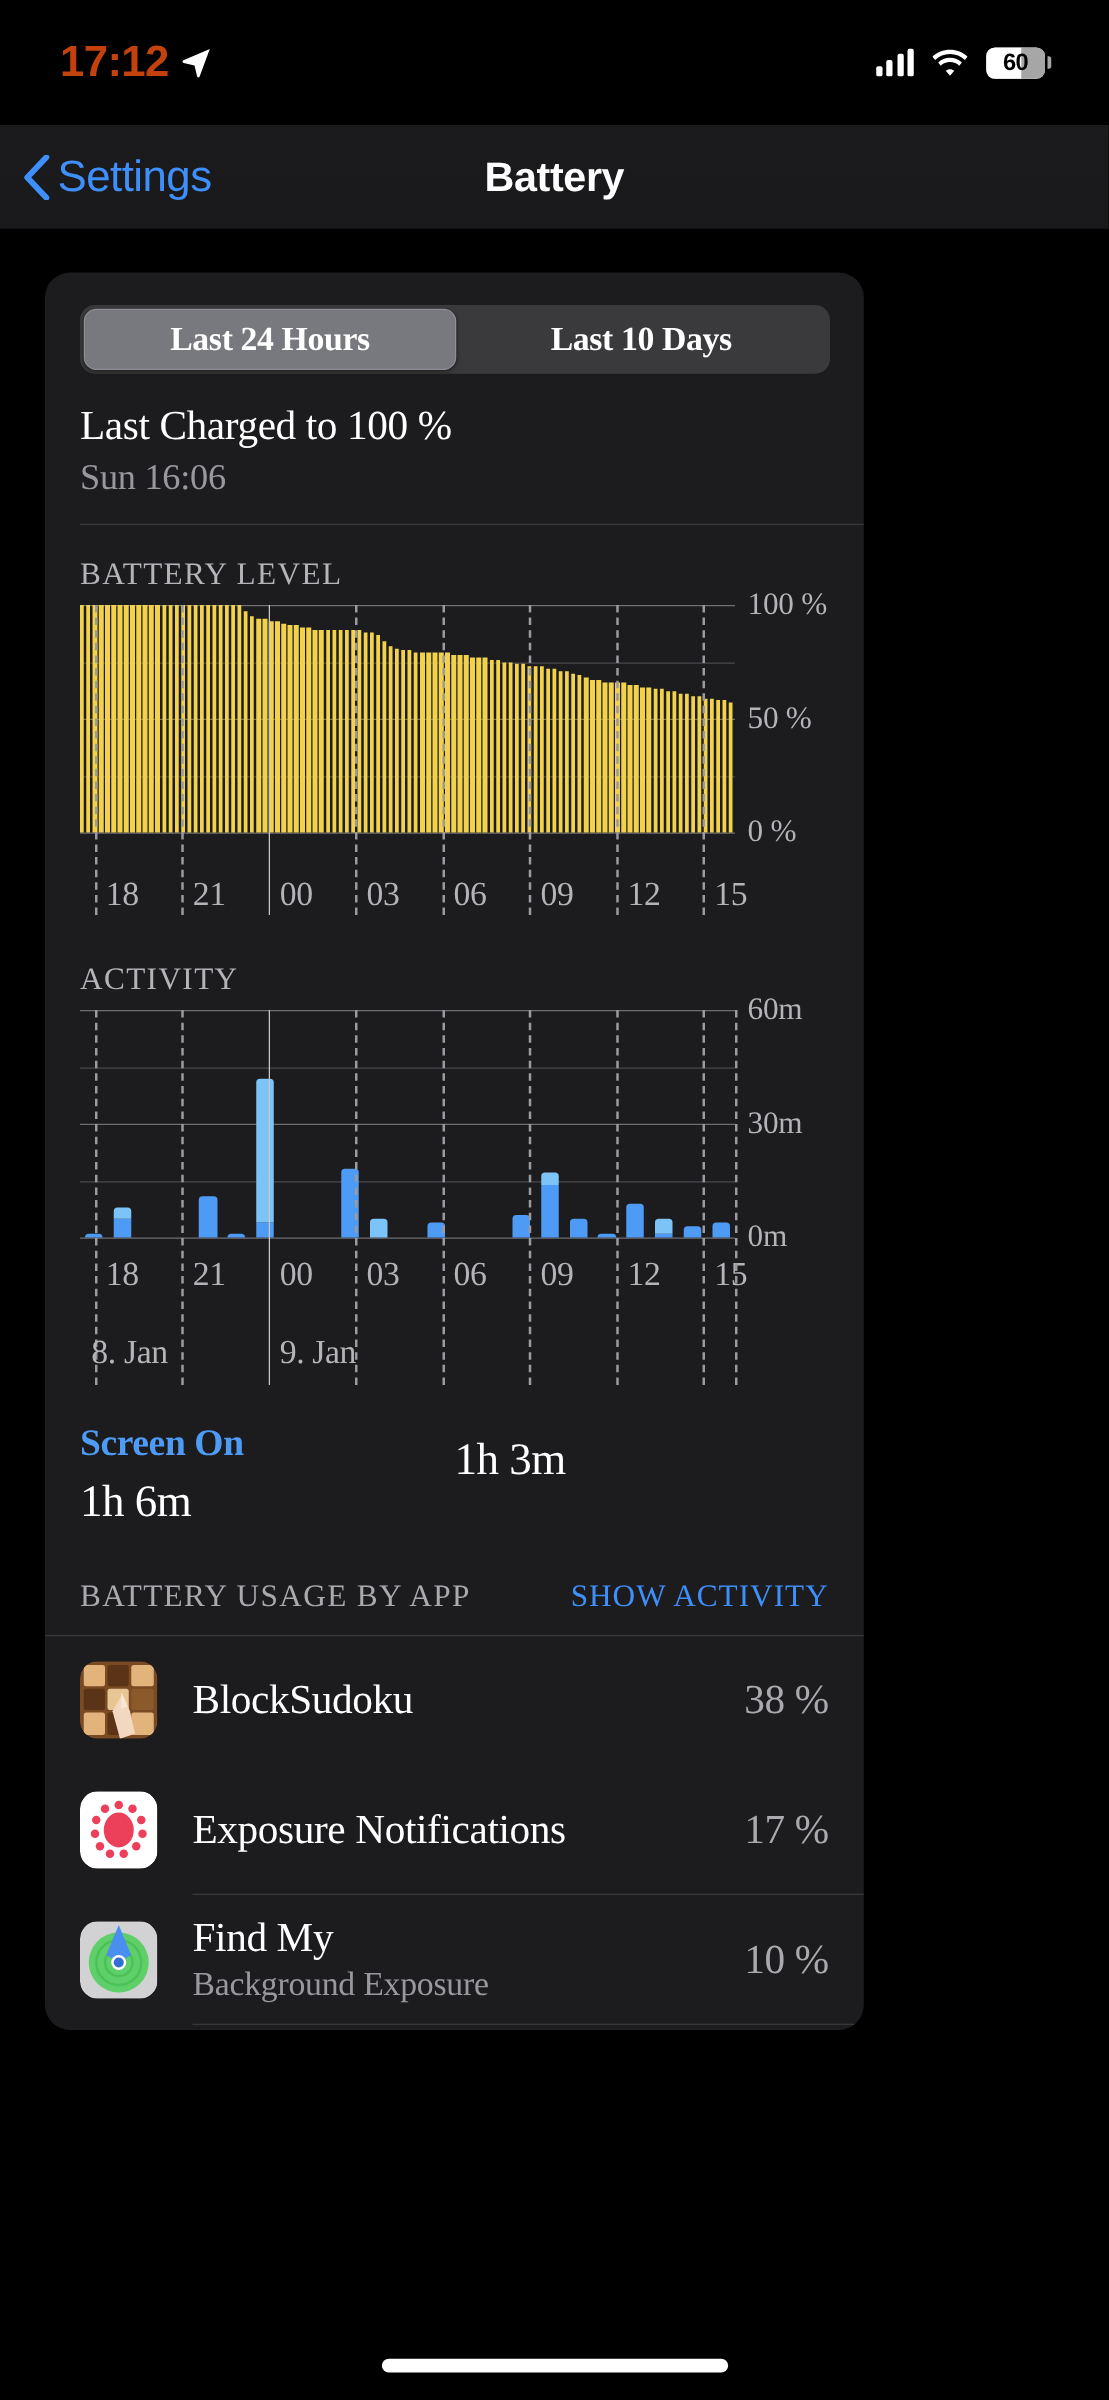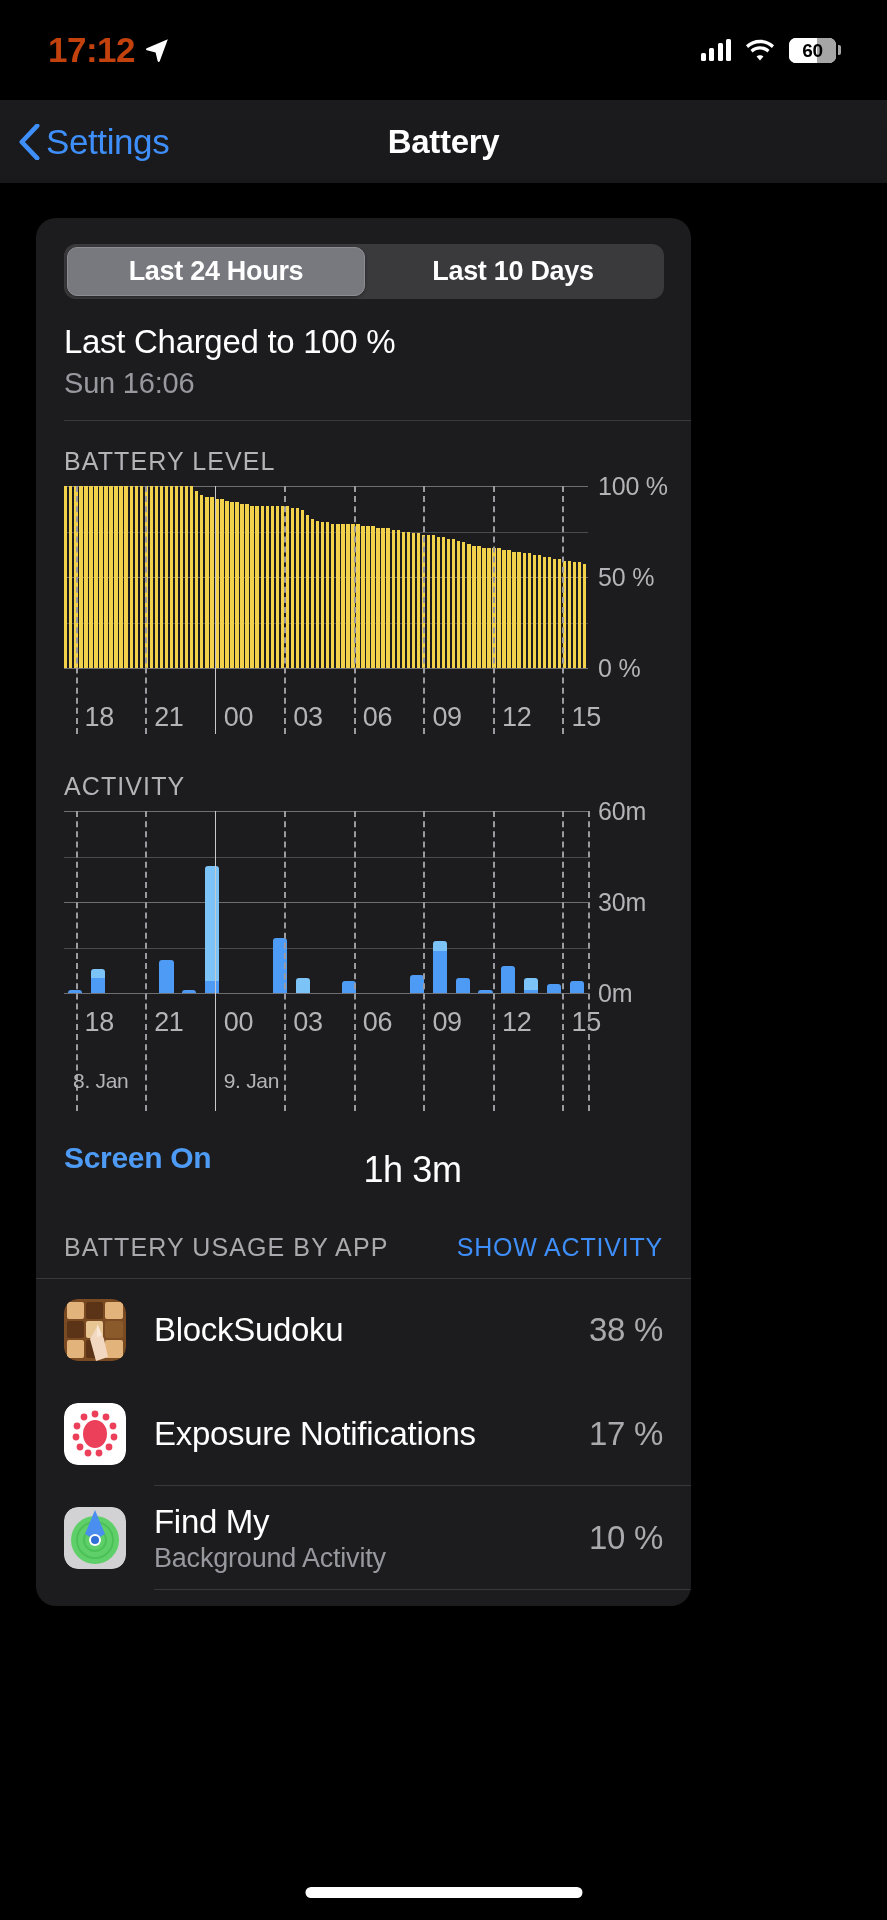--- a/index.html
+++ b/index.html
@@ -67,8 +67,9 @@
   
   .card{
     position:absolute; left:36px; top:218px; width:655px;
-    background:#1c1c1e; border-radius:20px; padding:0 0 16px 0;
+    background:#1c1c1e; border-radius:20px; padding:0 0 4px 0;
     overflow:hidden;
+    font-family:Liberation Serif, serif;
   }
   .card-pad{ padding:26px 28px 0 28px; }
 

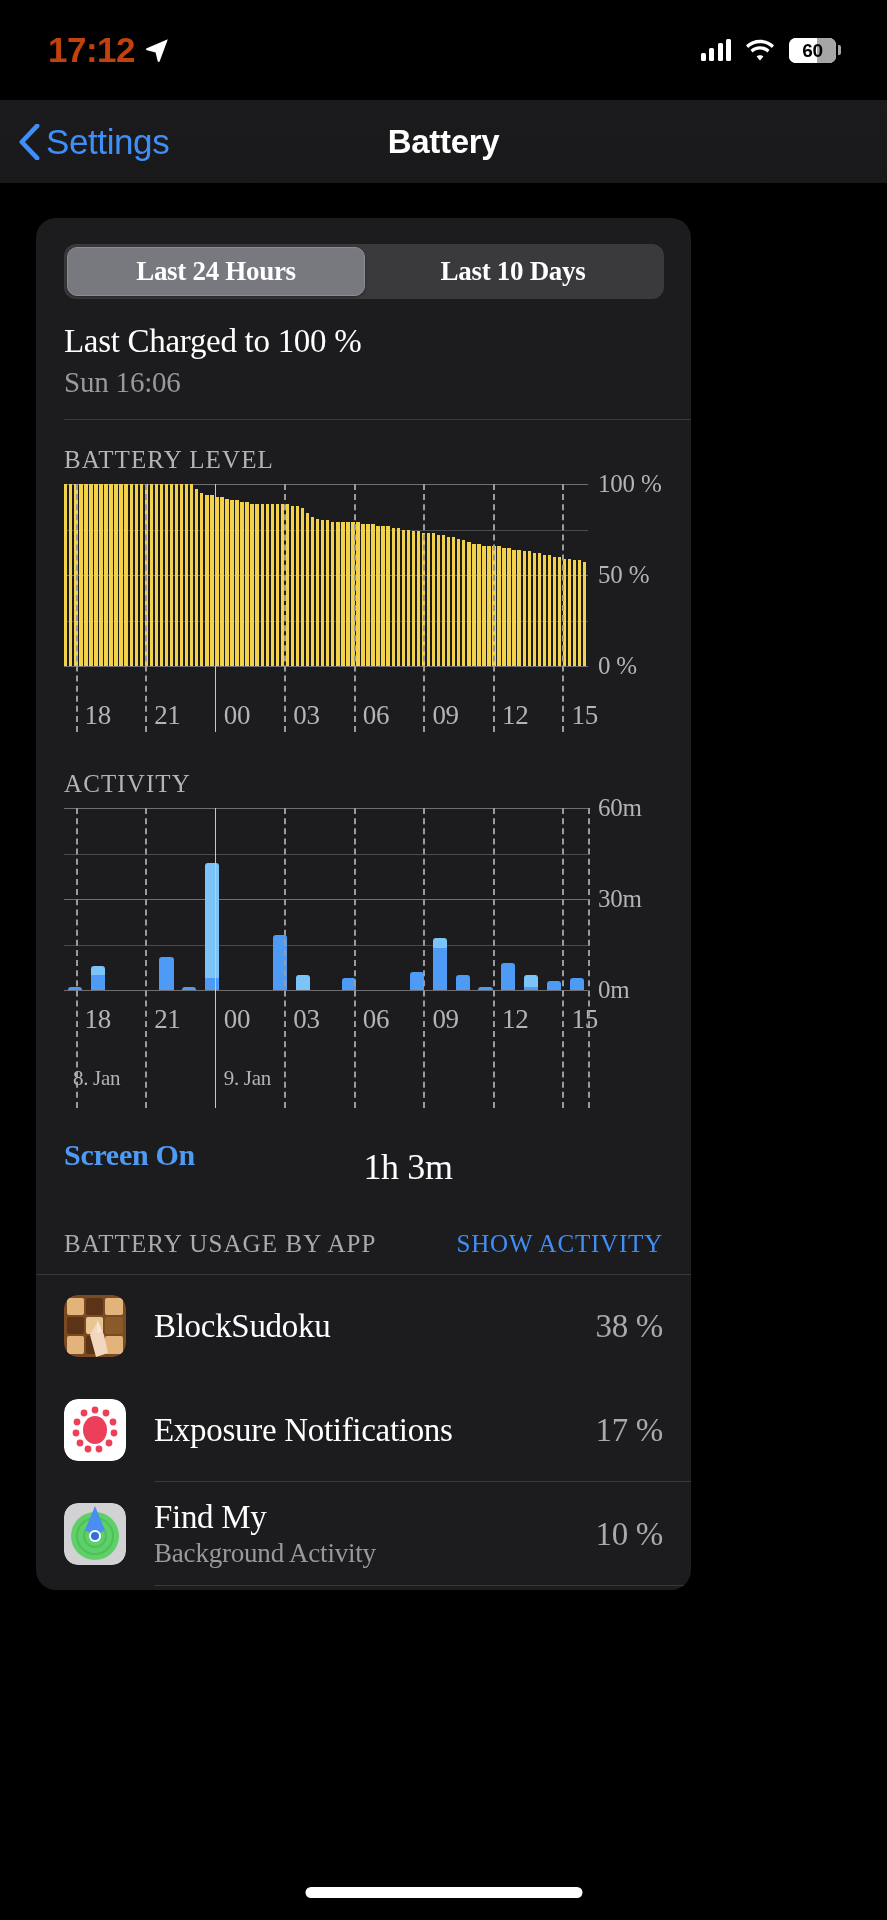--- a/index.html
+++ b/index.html
@@ -110,7 +110,7 @@
     letter-spacing:-0.3px; white-space:nowrap;
   }
   .daylab{
-    position:absolute; font-size:21px; color:#b3b3b8;
+    position:absolute; font-size:27px; color:#b3b3b8;
     letter-spacing:-0.3px; white-space:nowrap;text-align:right;
   }
   .gline{ position:absolute; background:#5b5b60; height:1px; left:0; }

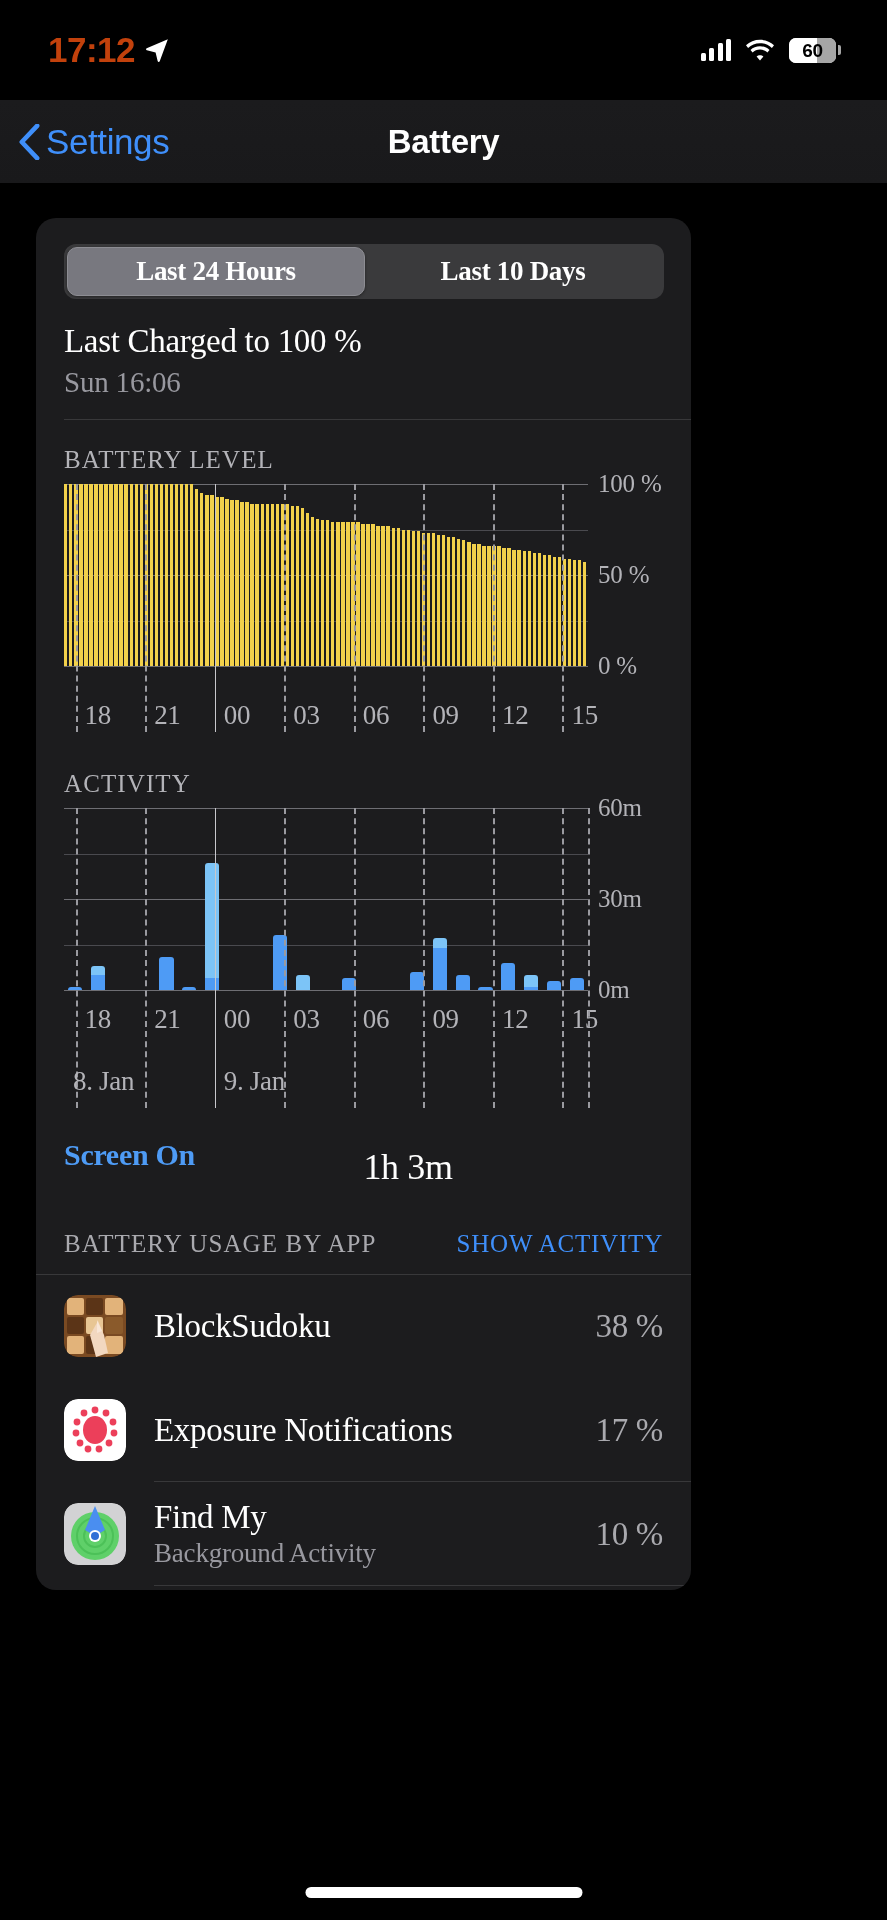--- a/index.html
+++ b/index.html
@@ -407,6 +407,7 @@
     <div class="screens">
       <div class="scol">
         <h4 class="on-color">Screen On</h4>
+        <div class="val">1h 6m</div>
       </div>
       <div class="scol">
         <div class="val">1h 3m</div>

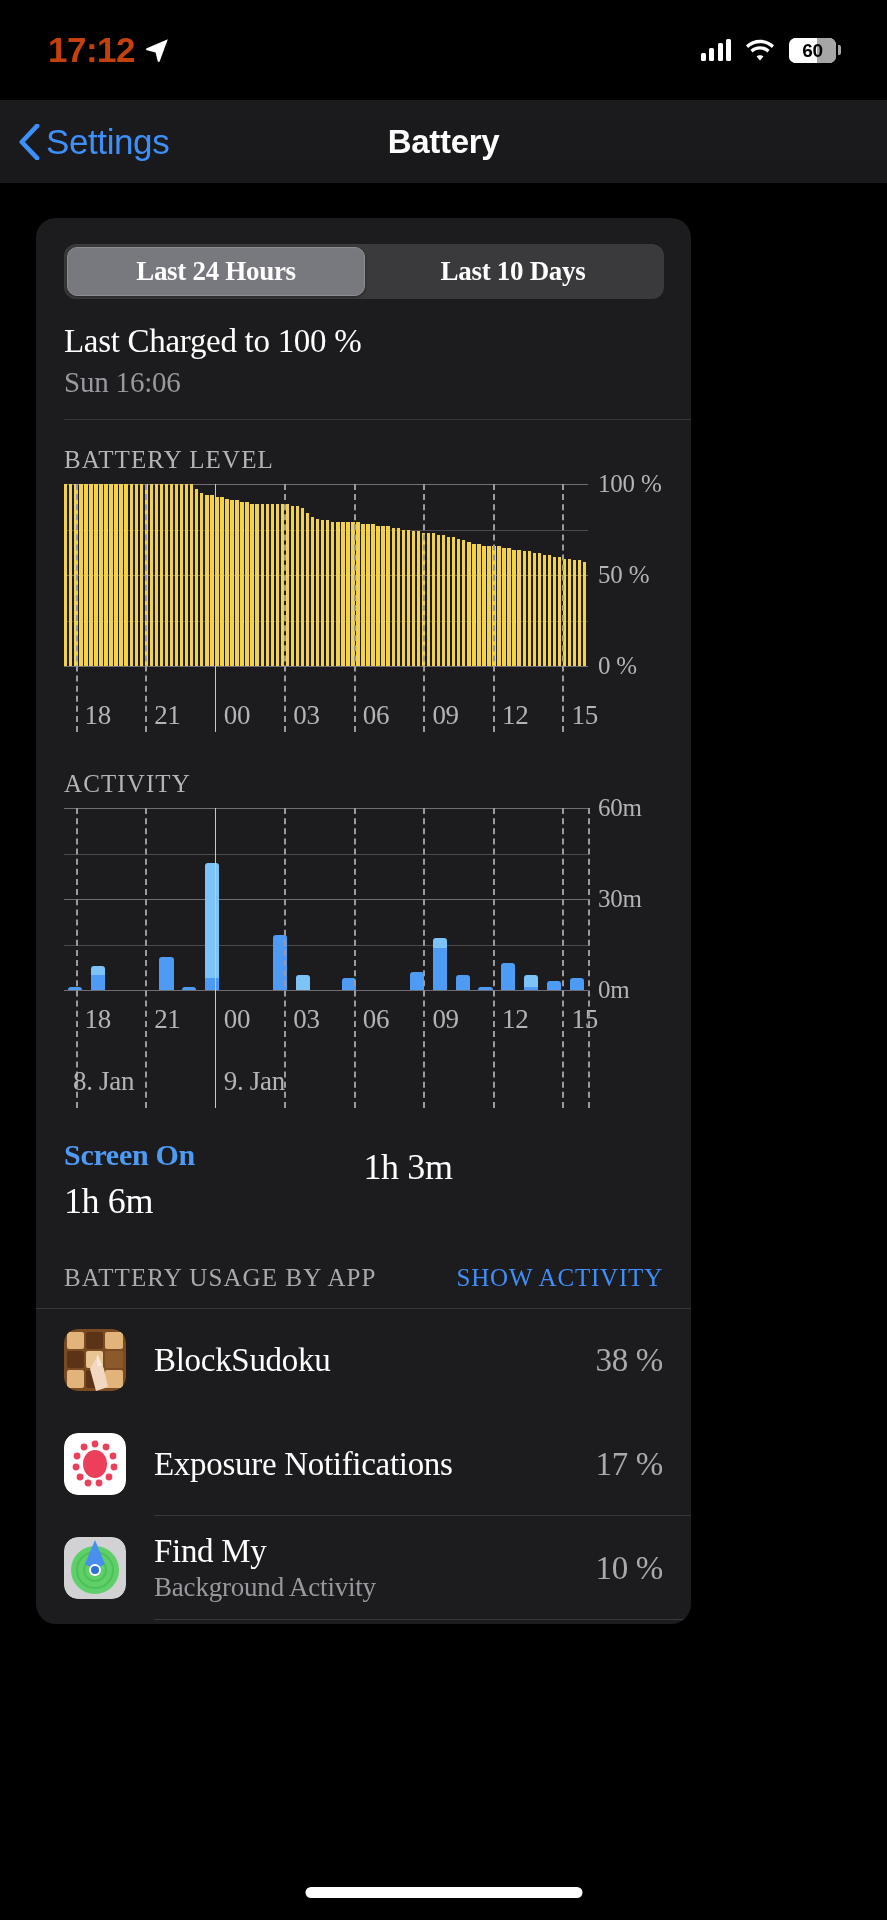--- a/index.html
+++ b/index.html
@@ -478,7 +478,7 @@
             </svg></div>
           <div class="app-name-wrap">
             <div class="app-name">Find My</div>
-            <div class="app-sub">Background Activity</div>
+            <div class="app-sub">Background Exposure</div>
           </div>
           <div class="app-pct">10 %</div>
         </div>

